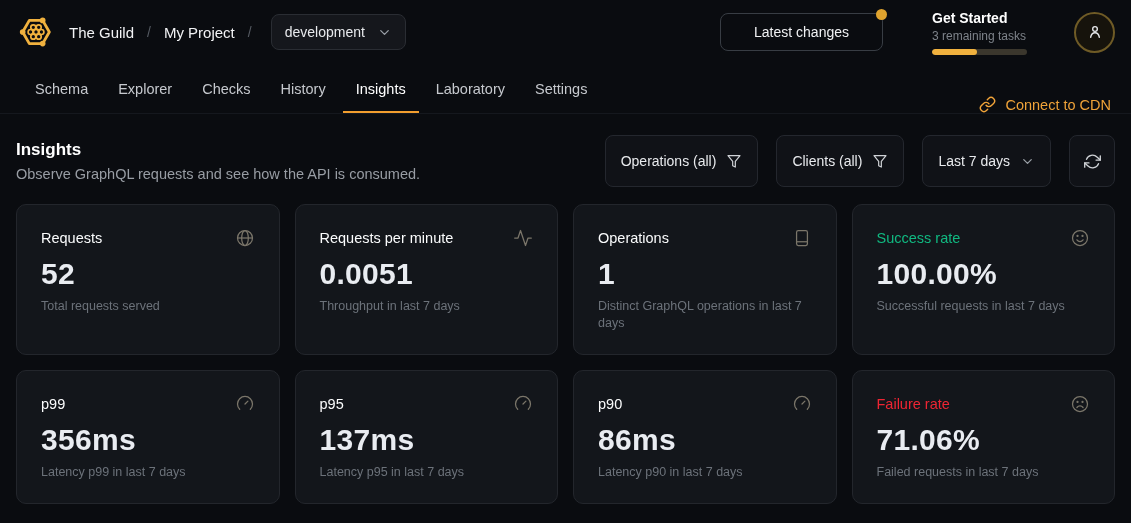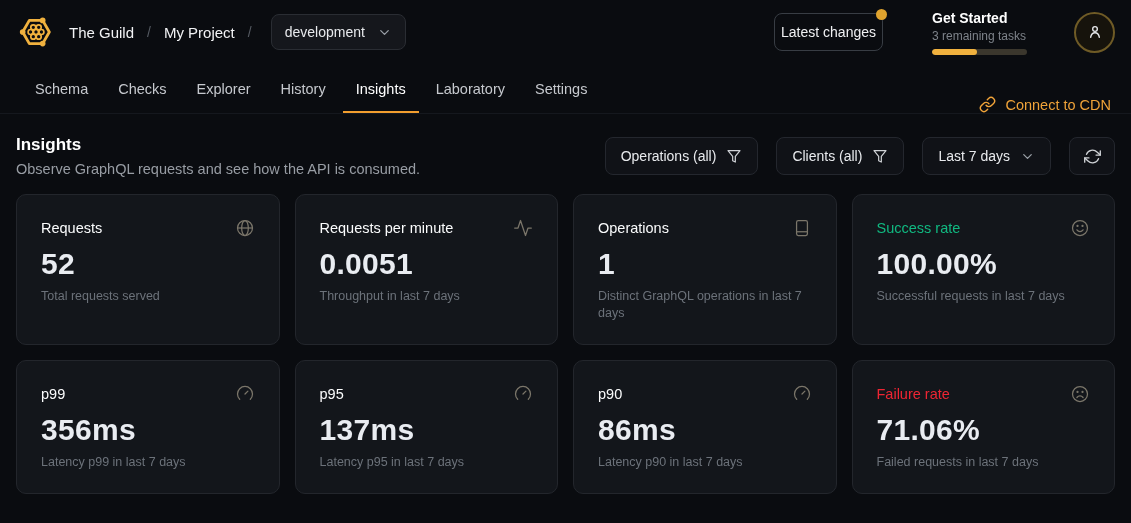--- a/index.html
+++ b/index.html
@@ -25,7 +25,7 @@
   .header-right { margin-left:auto; display:flex; align-items:center; }
   .latest-btn {
     position:relative; background:transparent; border:1px solid #383d44; border-radius:8px;
-    padding:10px 6px; font-size:14px; color:#f0f1f3; cursor:pointer; white-space:nowrap;
+    padding:10px 33px; font-size:14px; color:#f0f1f3; cursor:pointer; white-space:nowrap;
   }
   .latest-dot { position:absolute; top:-5px; right:-5px; width:11px; height:11px; border-radius:50%; background:#dfa32e; }
   .get-started { margin-left:49px; width:95px; cursor:pointer; }

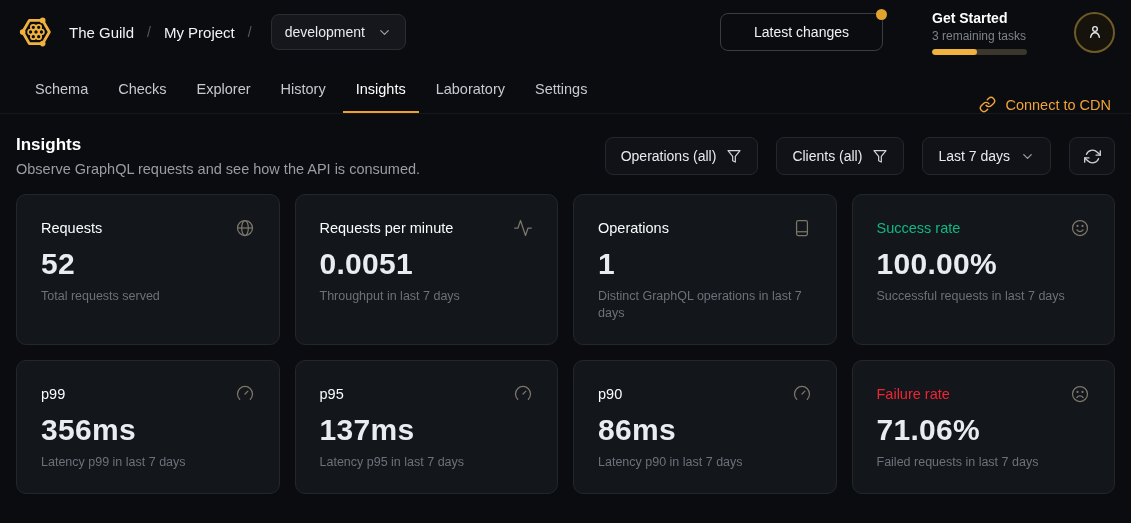--- a/index.html
+++ b/index.html
@@ -133,8 +133,8 @@
 
 <div class="nav">
   <div class="tab">Schema</div>
+  <div class="tab">Explorer</div>
   <div class="tab">Checks</div>
-  <div class="tab">Explorer</div>
   <div class="tab">History</div>
   <div class="tab active">Insights</div>
   <div class="tab">Laboratory</div>

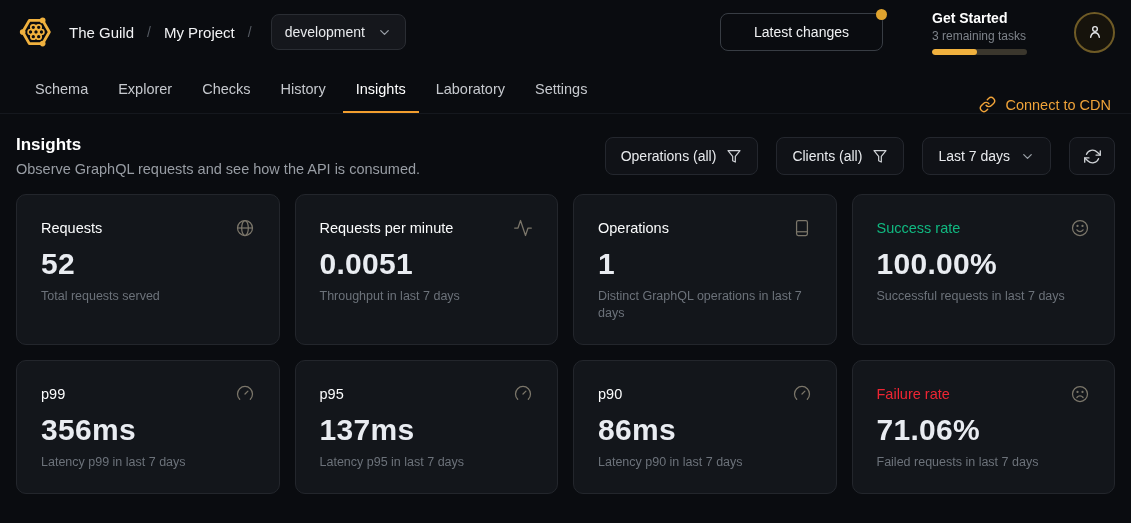--- a/index.html
+++ b/index.html
@@ -60,7 +60,7 @@
   .filter-btn {
     display:flex; align-items:center; gap:10px;
     background:#101217; border:1px solid #24272e; border-radius:8px;
-    height:38px; padding:0 15px; font-size:14px; color:#e8eaed; cursor:pointer; white-space:nowrap;
+    height:52px; padding:0 15px; font-size:14px; color:#e8eaed; cursor:pointer; white-space:nowrap;
   }
   .filter-btn .f-icon { color:#cfd2d6; }
   .icon-btn { justify-content:center; width:46px; padding:0; }

